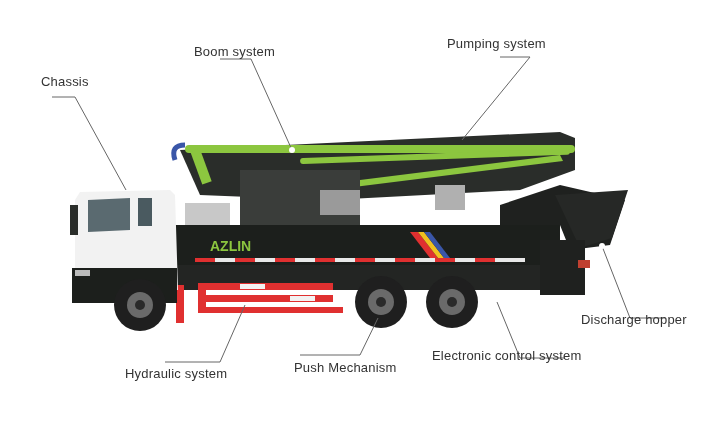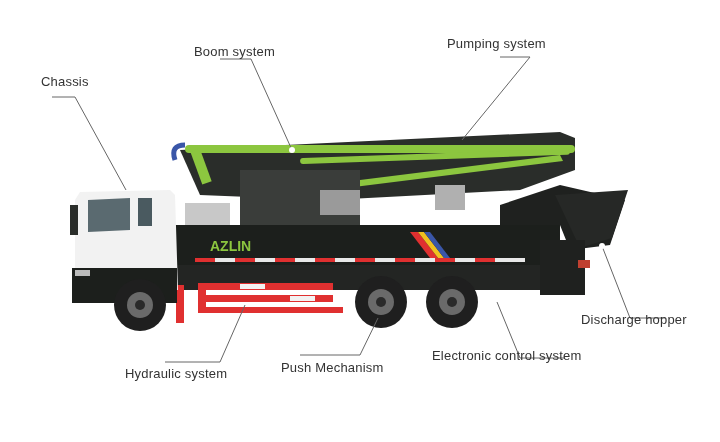--- a/index.html
+++ b/index.html
@@ -117,7 +117,7 @@
 <div class="label" style="left:447px; top:36px;">Pumping system</div>
 <div class="label" style="left:581px; top:312px;">Discharge hopper</div>
 <div class="label" style="left:125px; top:366px;">Hydraulic system</div>
-<div class="label" style="left:281px; top:360px;text-align:center;">Push Mechanism</div>
+<div class="label" style="left:294px; top:360px;text-align:center;">Push Mechanism</div>
 <div class="label" style="left:432px; top:348px;">Electronic control system</div>
 
 </body></html>

